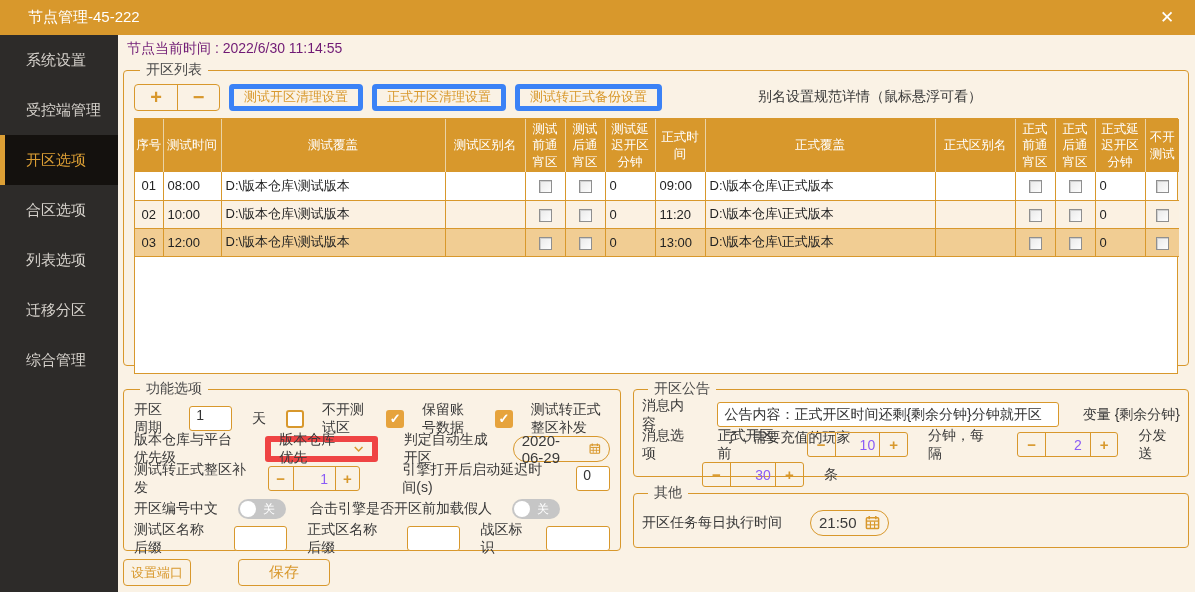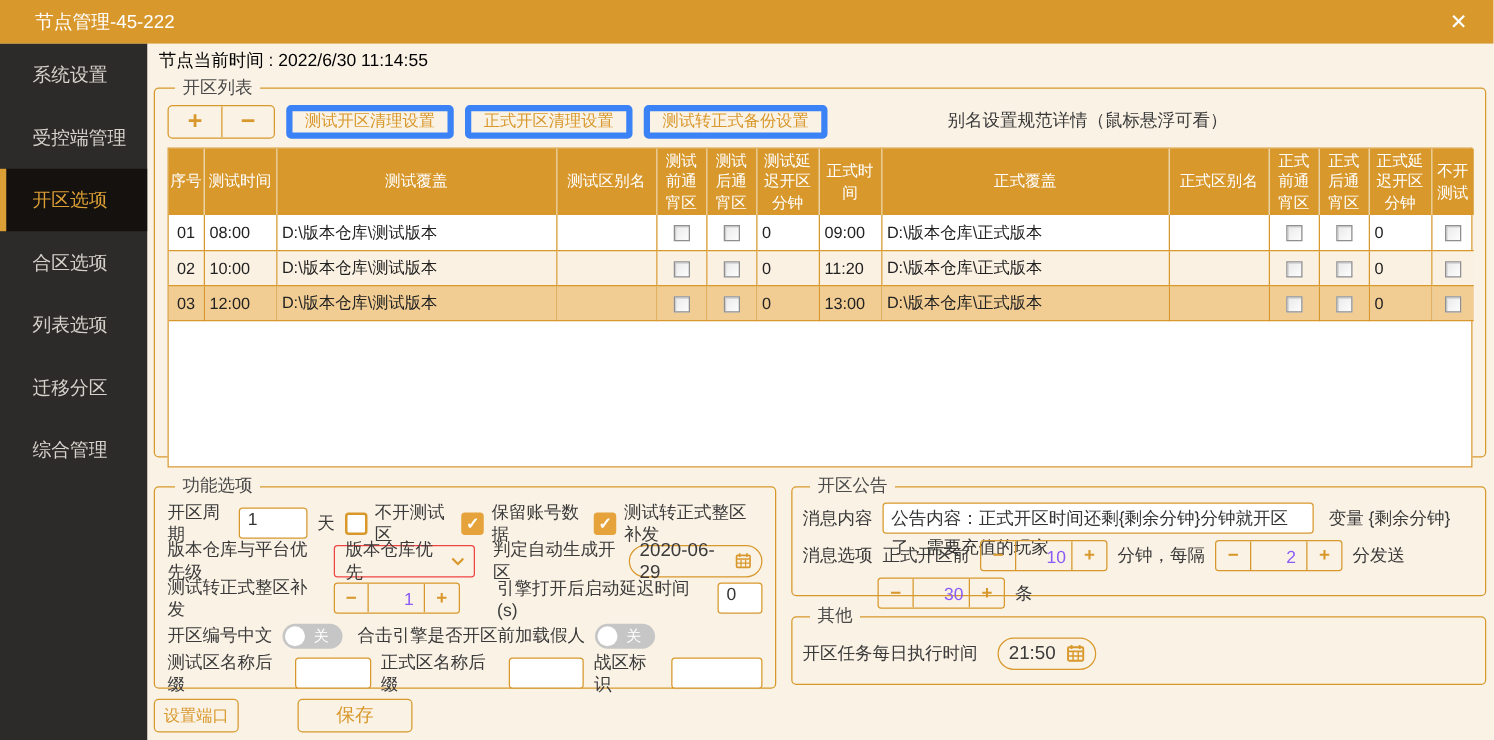--- a/index.html
+++ b/index.html
@@ -19,7 +19,7 @@
 
   
   .main { position:absolute; left:118px; top:35px; width:1077px; height:557px; background:#FAF2E5; }
-  .cur-time { position:absolute; left:9px; top:5px; font-size:14px; color:#000000; }
+  .cur-time { position:absolute; left:9px; top:5px; font-size:14px; color:#701a75; }
 
   fieldset { position:absolute; border:1px solid #D8982C; border-radius:4px; background:transparent; }
   legend { font-size:14px; color:#4A4A4A; padding:0 6px; margin-left:6px; }

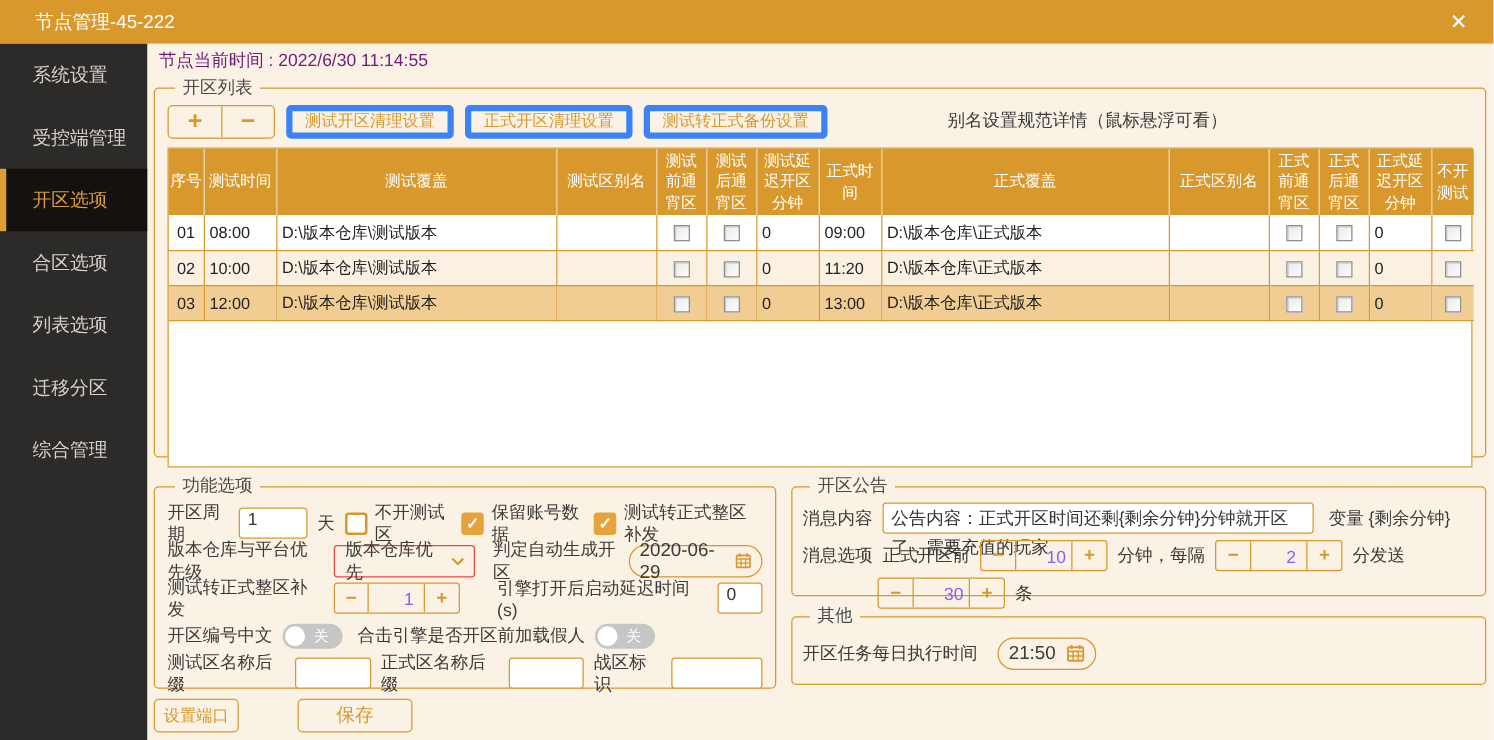--- a/index.html
+++ b/index.html
@@ -50,7 +50,7 @@
   .cb3d { display:inline-block; width:13px; height:13px; border:1px solid #8F8F8F; background:linear-gradient(135deg,#E9E9E9,#FDFDFD); box-shadow:inset 1px 1px 0 #CFCFCF; vertical-align:middle; cursor:pointer; }
 
   
-  .frow { display:flex; align-items:center; gap:8px; height:27px; margin-top:3px; font-size:14px; color:#3A3A3A; }
+  .frow { display:flex; align-items:center; gap:20px; height:27px; margin-top:3px; font-size:14px; color:#3A3A3A; }
   .tinput { border:1px solid #D8982C; border-radius:3px; background:#FFFFFF; height:25px; font-size:14px; color:#333; padding:0 6px; font-family:"Liberation Sans",sans-serif; }
   .chk { width:18px; height:18px; border:2px solid #D8982C; border-radius:3px; background:#FFFFFF; display:inline-flex; align-items:center; justify-content:center; cursor:pointer; flex:0 0 auto; }
   .chk.checked { background:#E6A33C; border-color:#E6A33C; color:#FFFFFF; font-size:13px; font-weight:bold; }

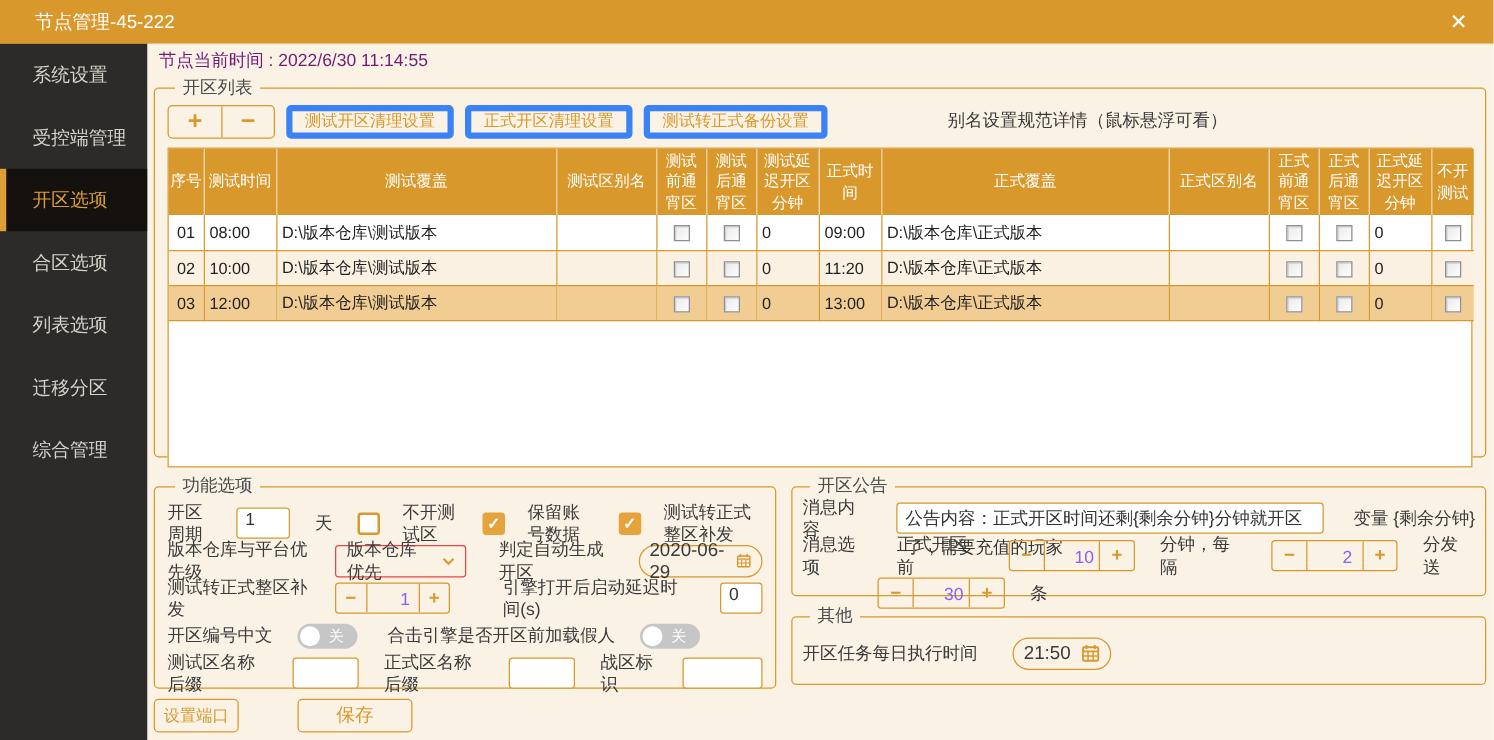--- a/index.html
+++ b/index.html
@@ -55,7 +55,7 @@
   .chk { width:18px; height:18px; border:2px solid #D8982C; border-radius:3px; background:#FFFFFF; display:inline-flex; align-items:center; justify-content:center; cursor:pointer; flex:0 0 auto; }
   .chk.checked { background:#E6A33C; border-color:#E6A33C; color:#FFFFFF; font-size:13px; font-weight:bold; }
   .chk-label { margin-left:-2px; }
-  .select { display:inline-flex; align-items:center; gap:10px; border:1px solid #ef4444; border-radius:3px; height:26px; padding:0 8px; cursor:pointer; }
+  .select { display:inline-flex; align-items:center; gap:10px; border:6px solid #ef4444; border-radius:3px; height:26px; padding:0 8px; cursor:pointer; }
   .datebox { display:inline-flex; align-items:center; gap:8px; border:1px solid #D8982C; border-radius:13px; height:26px; padding:0 8px; background:transparent; cursor:pointer; font-size:15px; }
   .spin { display:inline-flex; border:1px solid #D8982C; border-radius:3px; height:25px; overflow:hidden; }
   .spin .sbtn { width:27px; display:flex; align-items:center; justify-content:center; color:#D8982C; font-weight:900; font-size:15px; cursor:pointer; }

